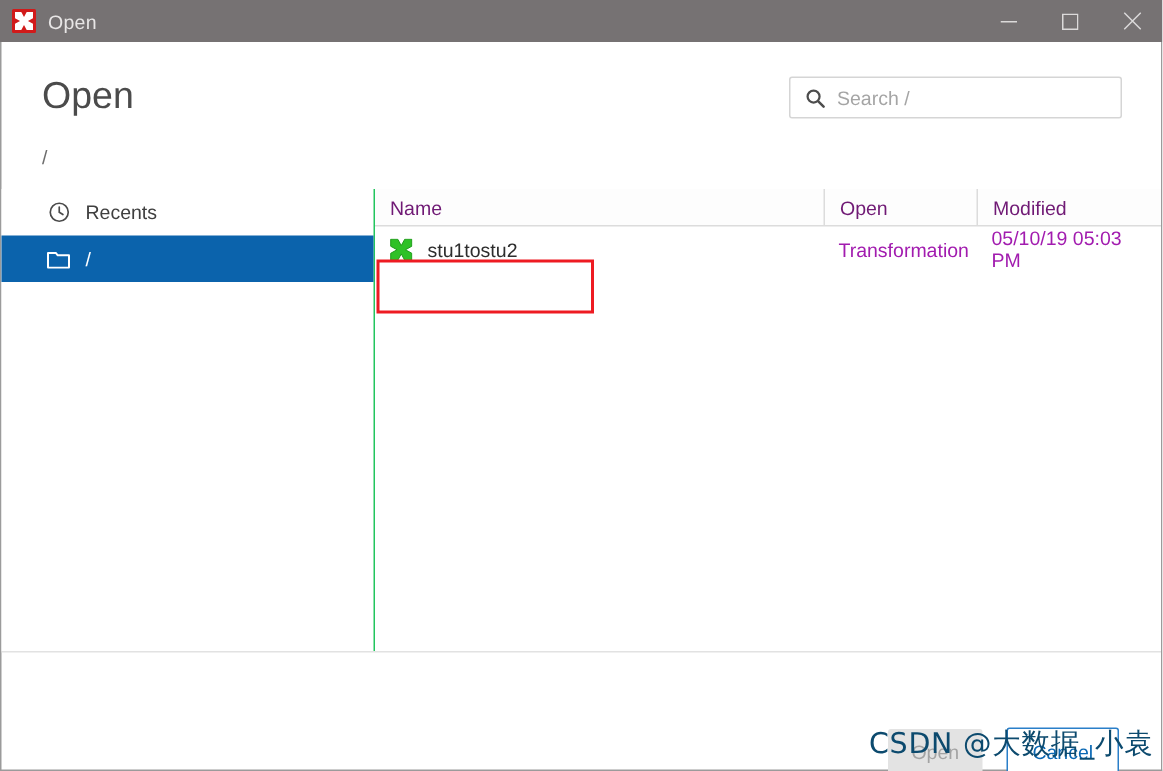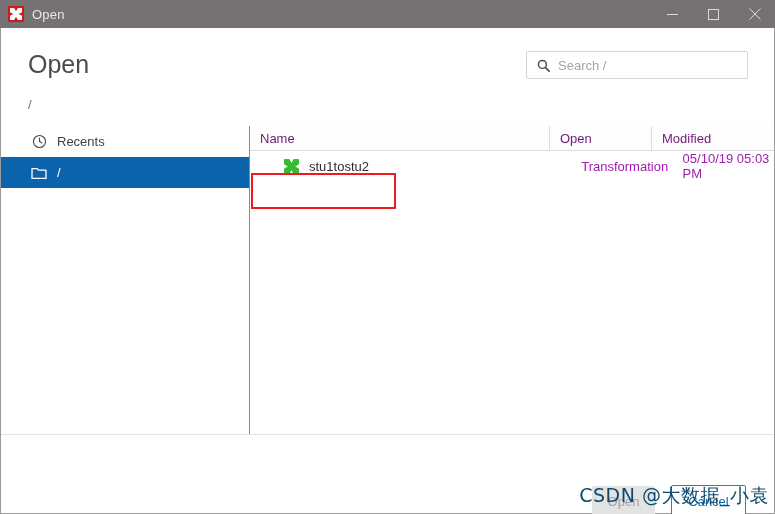--- a/index.html
+++ b/index.html
@@ -217,7 +217,6 @@
     height: 30px;
     align-items: center;
     box-sizing: border-box;
-    padding-left: 24px;
   }
   .fl-row .cell {
     font-size: 13px;

